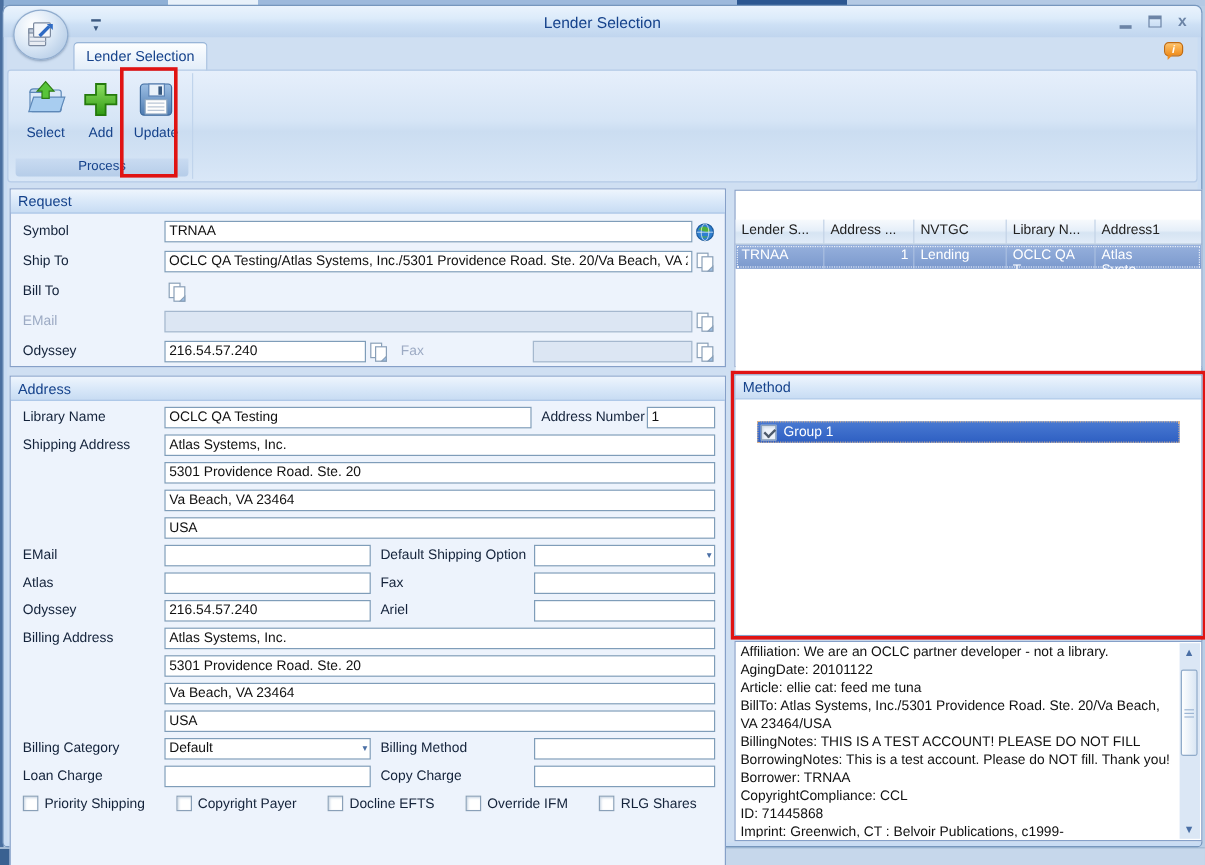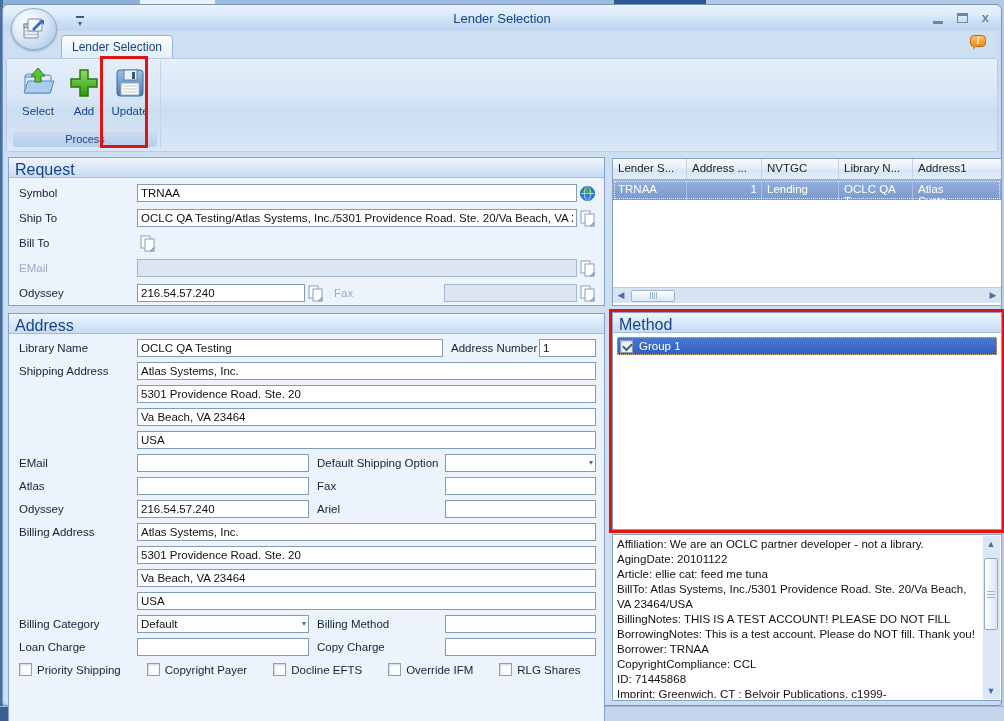--- a/index.html
+++ b/index.html
@@ -65,7 +65,7 @@
   
   .panel { position:absolute; background:#edf3fc; border:1px solid #86a0c8; }
   .panel-header { height:20px; background:linear-gradient(#eef5fd,#d6e6f8 60%,#c8dcf3);
-    border-bottom:1px solid #9ebde3; color:#15428b; font-size:16px; padding:3px 0 0 6px; }
+    border-bottom:1px solid #9ebde3; color:#15428b; font-size:12px; padding:3px 0 0 6px; }
 
   .form-row { display:flex; align-items:center; height:20px; margin:5px 8px 0 10px; }
   .form-row.tight { height:19px; margin-top:4px; }

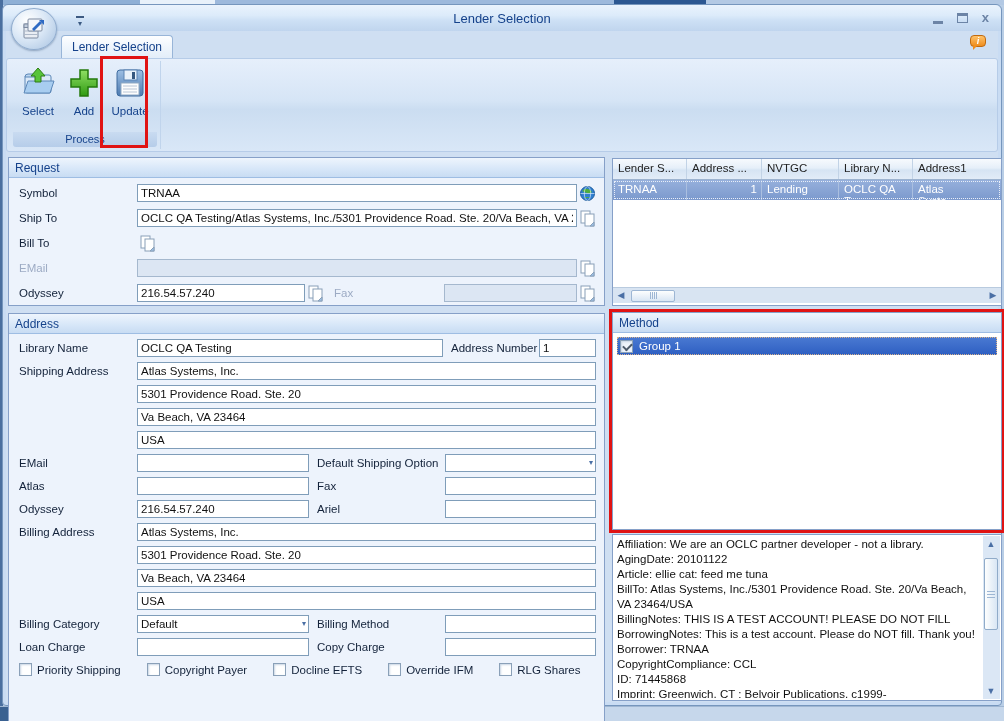--- a/index.html
+++ b/index.html
@@ -87,7 +87,7 @@
 
   
   .grid-header { display:flex; height:21px; background:linear-gradient(#f7fafd,#e6eff9 45%,#d6e4f3 55%,#e2ecf8);
-    border-bottom:1px solid #9cb3d0; }
+    border-bottom:1px solid #9cb3d0;margin-top:24px; }
   .gh-cell { font-size:11.5px; color:#222; padding:3px 0 0 5px; border-right:1px solid #c2d3e6; flex:none; }
   .grid-body { background:#fff; height:107px; }
   .grid-row { display:flex; height:20px; background:linear-gradient(#96b0dc,#7b99cd);

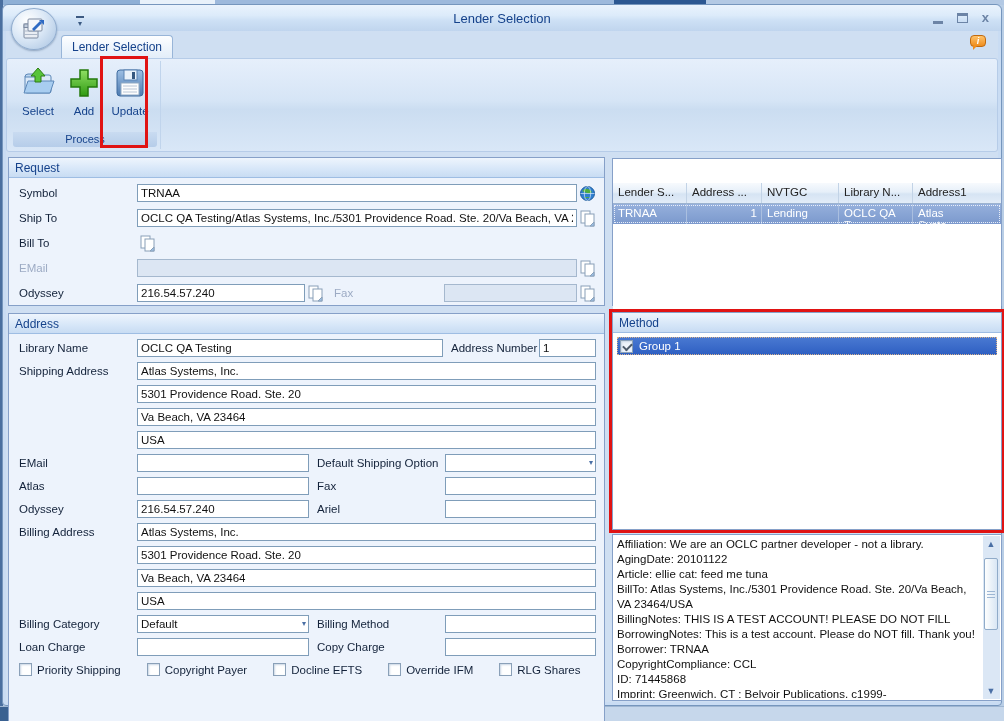--- a/index.html
+++ b/index.html
@@ -104,7 +104,7 @@
   
   .red-box { position:absolute; border:3px solid #e01313; z-index:40; }
   .red-overlay { position:absolute; border:3px solid #e01313; z-index:40; pointer-events:none; background:transparent; }
-  .groups-body { background:#fff; height:calc(100% - 20px); padding:4px; }
+  .groups-body { background:#fff; height:calc(100% - 20px); padding:18px; }
   .group-item { display:flex; align-items:center; gap:6px; height:18px; padding:0 3px;
     background:linear-gradient(#4a7ad2,#2e5fc2); color:#fff; font-size:11.5px;
     outline:1px dotted #d9b38c; outline-offset:-1px; }

